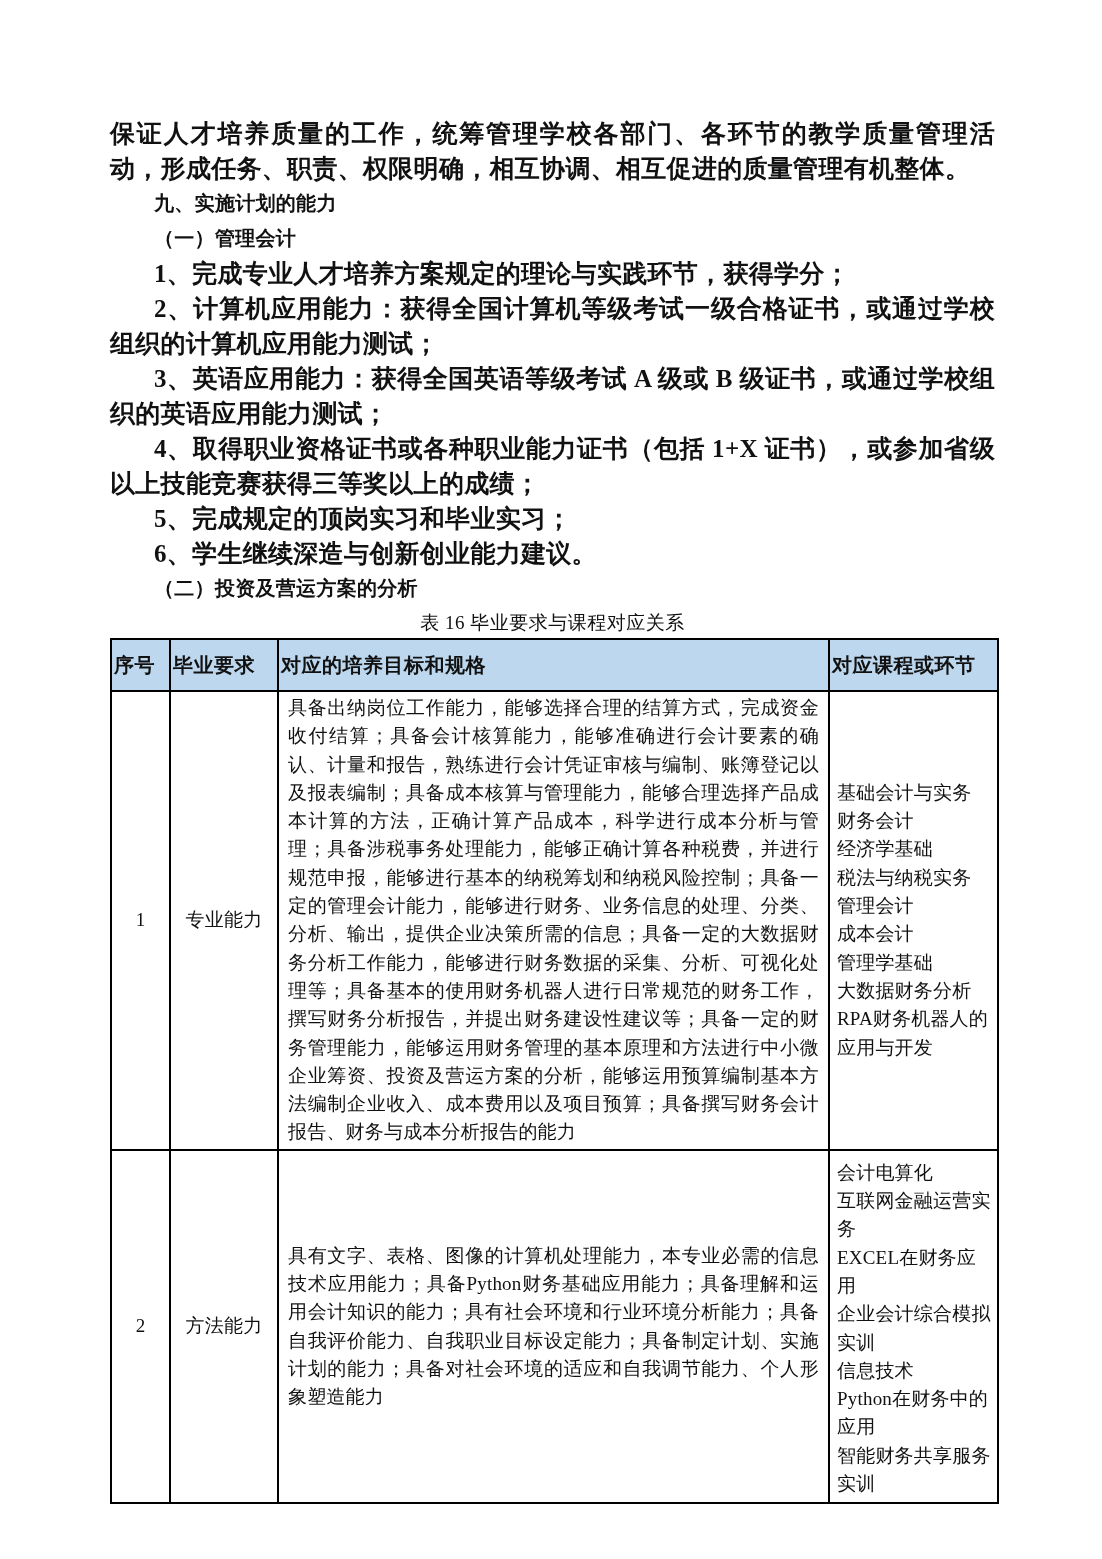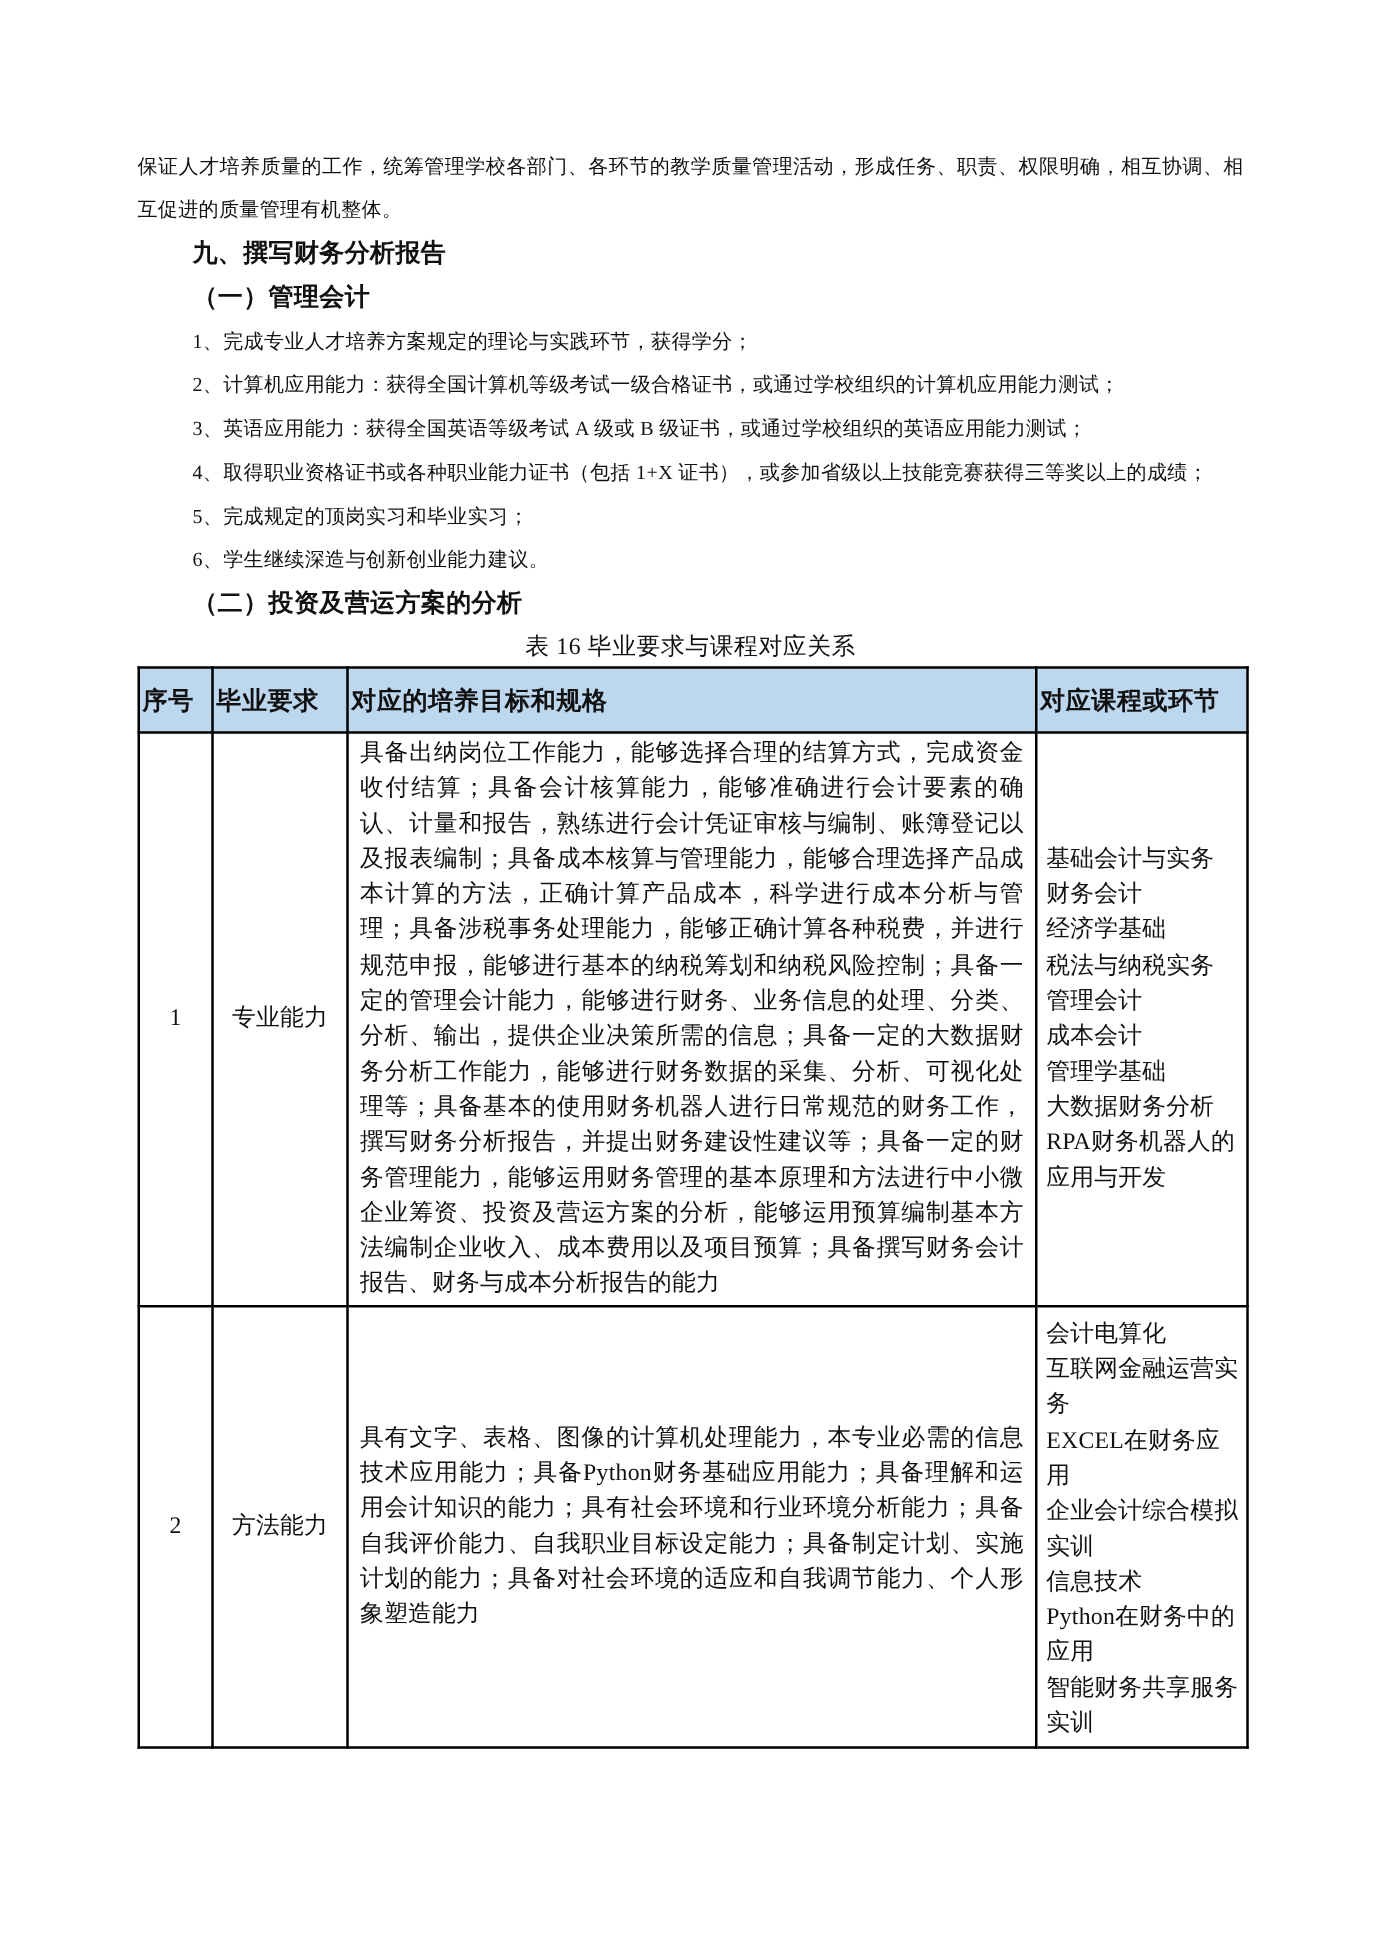--- a/index.html
+++ b/index.html
@@ -17,10 +17,11 @@
   }
   .para{
     margin:0;
-    font-size:16px;
+    font-size:25px;
     line-height:35px;
     text-align:justify;
     letter-spacing:0.3px;
+    font-weight:bold;
   }
   .indent{text-indent:44px;}
   .heading{

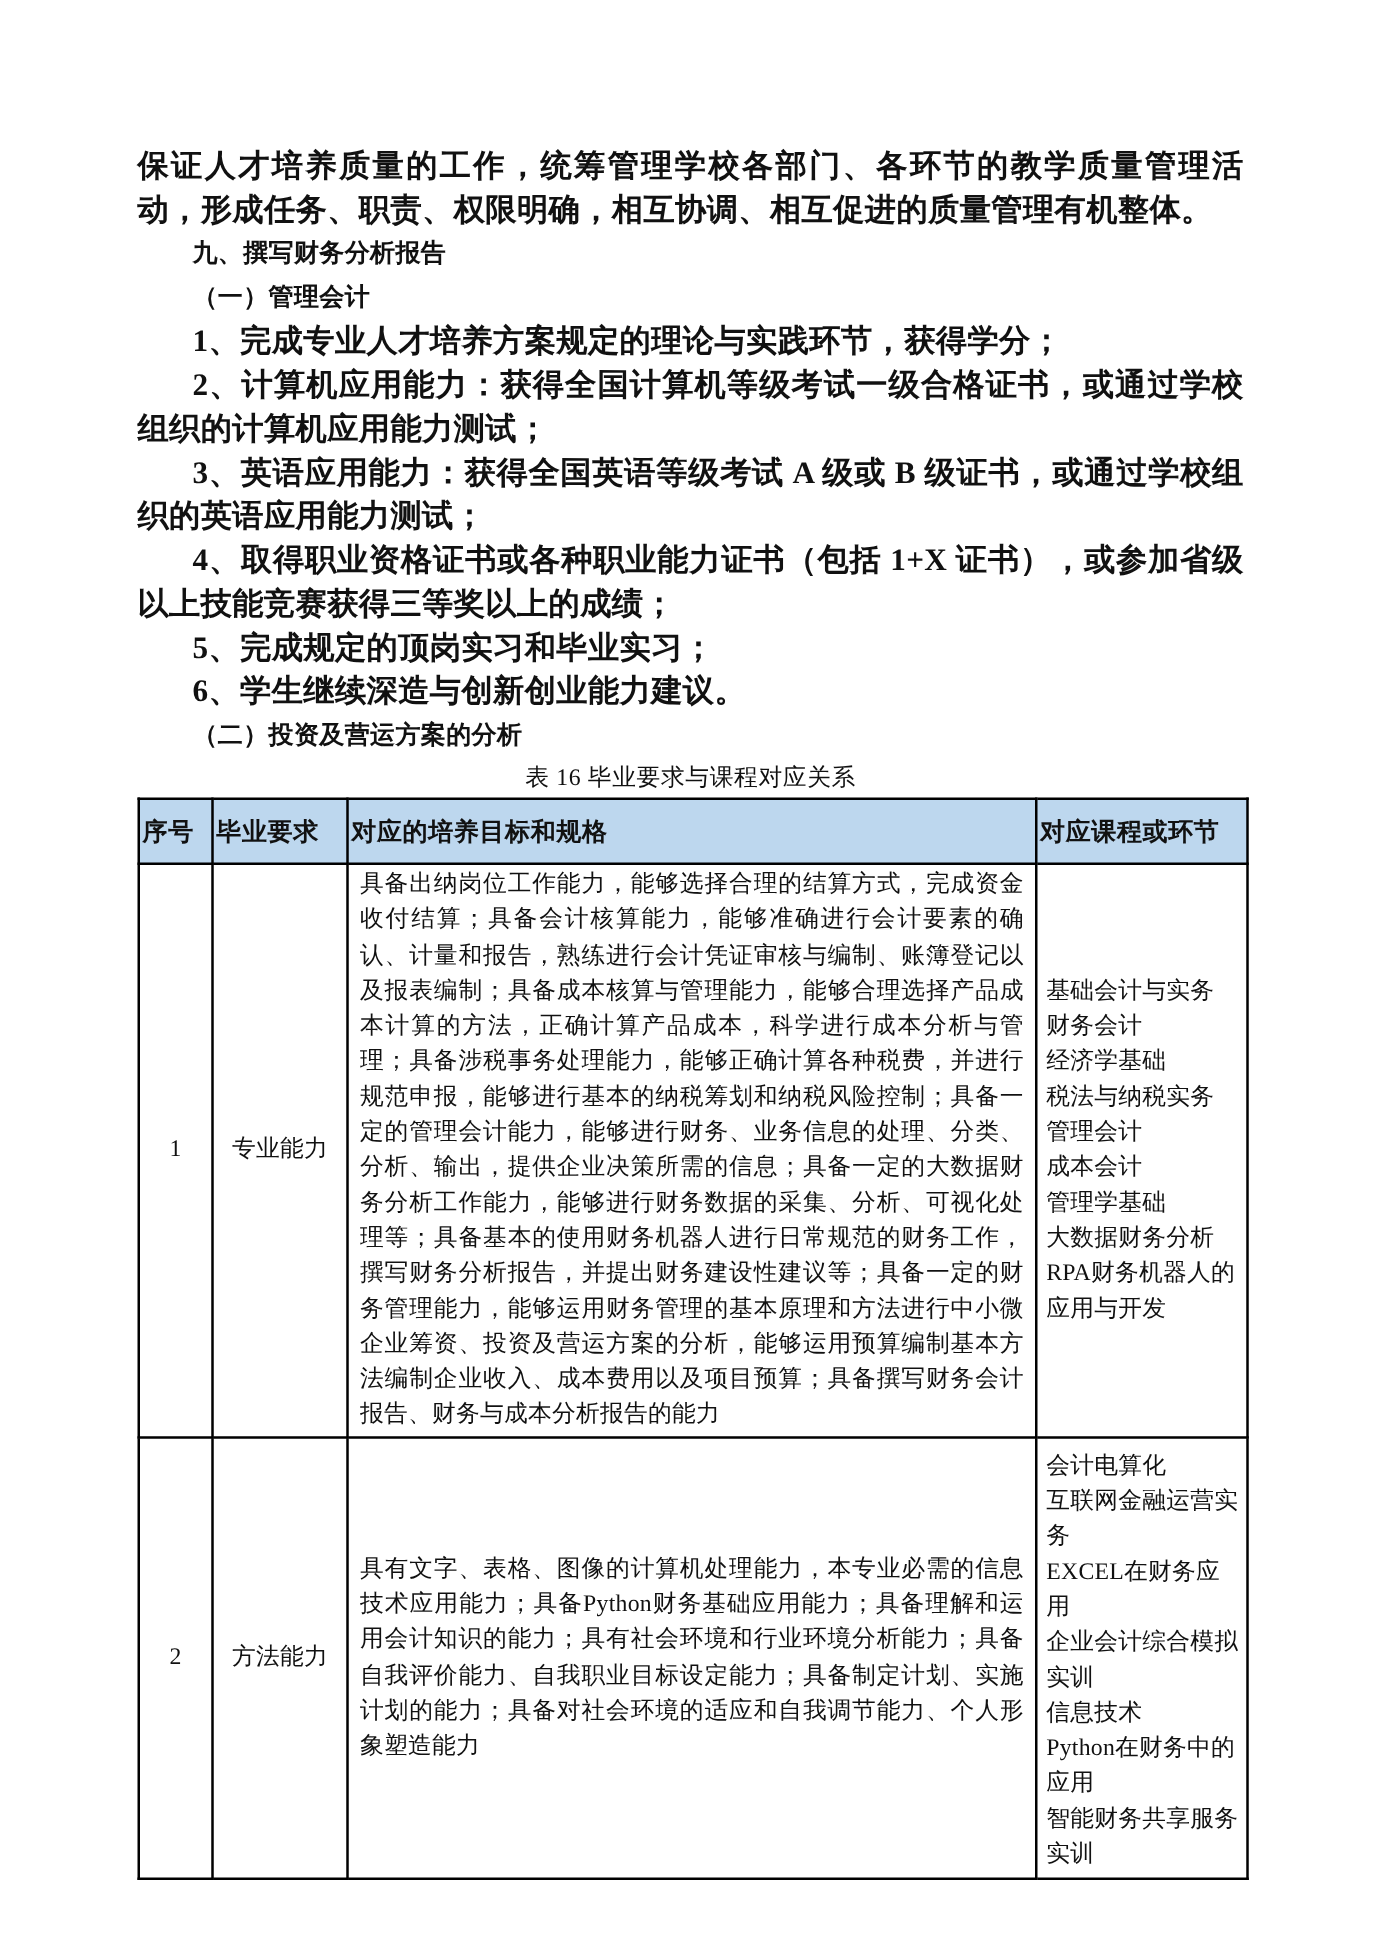--- a/index.html
+++ b/index.html
@@ -94,7 +94,7 @@
 
   <p class="para">保证人才培养质量的工作，统筹管理学校各部门、各环节的教学质量管理活动，形成任务、职责、权限明确，相互协调、相互促进的质量管理有机整体。</p>
 
-  <p class="heading">九、撰写财务分析报告</p>
+  <p class="heading">九、实施计划的能力</p>
 
   <p class="heading">（一）管理会计</p>
 

